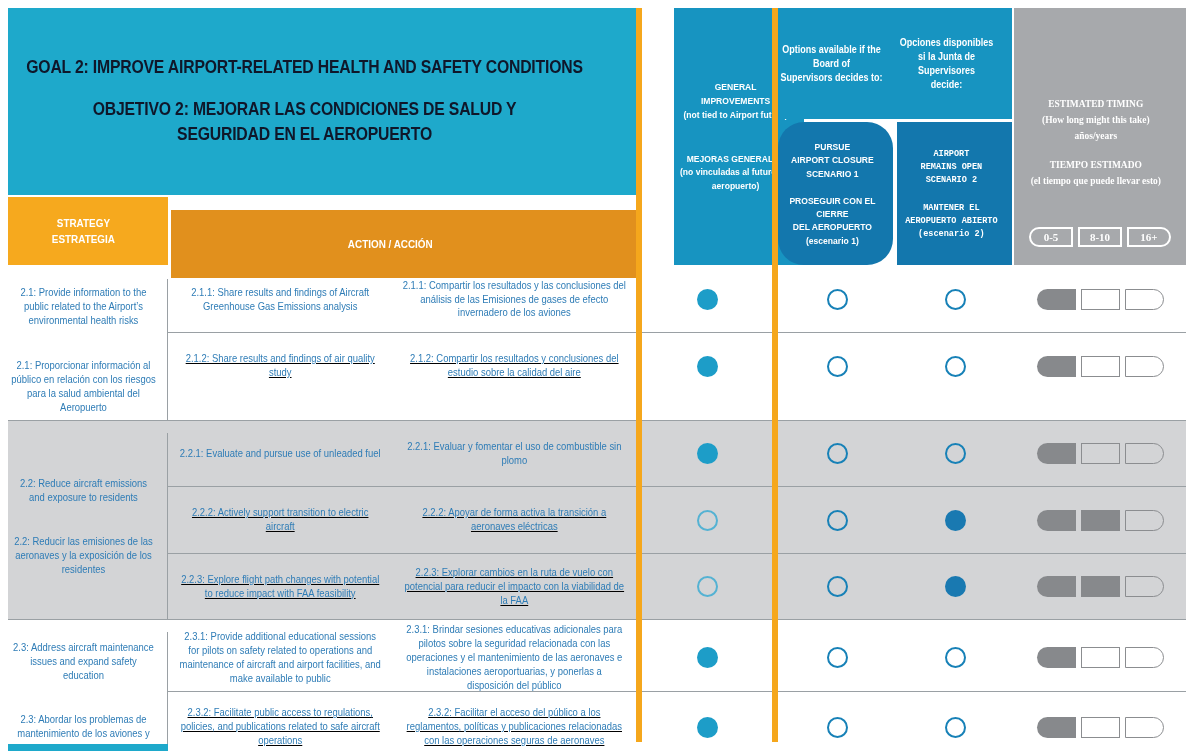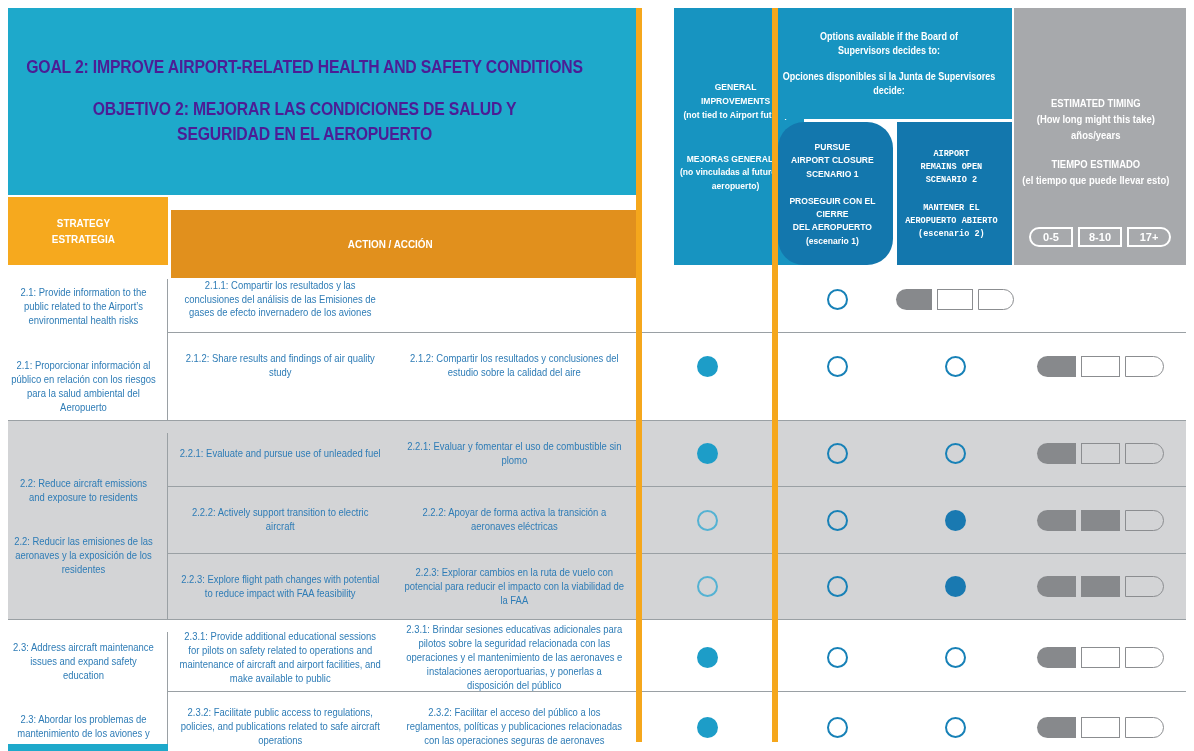--- a/index.html
+++ b/index.html
@@ -24,7 +24,7 @@
     display:flex;flex-direction:column;align-items:center;justify-content:center;gap:30px;
     color:#fff;font-weight:bold;font-size:9.5px;line-height:1.45;text-align:center;padding:0 5px;box-sizing:border-box;margin-left:32px;}
   .hdr-options{position:absolute;left:778px;top:8px;width:234px;height:111px;background:#1794c1;
-    display:flex;flex-direction:column;align-items:center;justify-content:center;gap:12px;
+    display:flex;flex-direction:row;align-items:center;justify-content:center;gap:12px;
     color:#fff;font-weight:bold;font-size:10px;line-height:1.4;text-align:center;padding:0 8px;box-sizing:border-box;}
   .hdr-sc{position:absolute;top:122px;width:115px;height:143px;background:#1377ad;
     display:flex;flex-direction:column;align-items:center;justify-content:center;gap:14px;

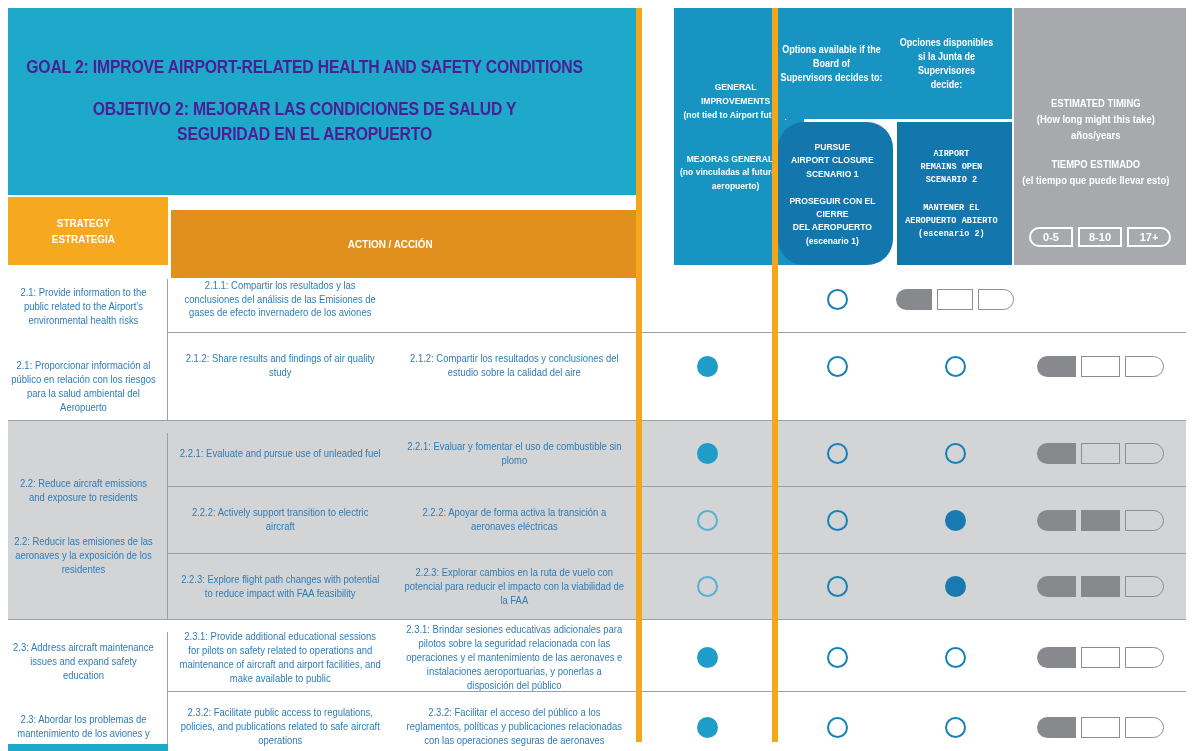--- a/index.html
+++ b/index.html
@@ -11,7 +11,7 @@
   
   .hdr-goal{position:absolute;left:8px;top:8px;width:628px;height:187px;background:#1ea9cb;
     display:flex;flex-direction:column;align-items:center;justify-content:center;gap:16px;
-    color:#4c1d95;font-weight:bold;font-size:17.5px;line-height:1.45;text-align:center;letter-spacing:-0.2px;}
+    color:#0f172a;font-weight:bold;font-size:17.5px;line-height:1.45;text-align:center;letter-spacing:-0.2px;}
   .hdr-strategy{position:absolute;left:8px;top:197px;width:160px;height:68px;background:#f6a91e;
     display:flex;align-items:center;justify-content:center;color:#fff;font-weight:bold;
     font-size:11px;line-height:1.5;text-align:center;}

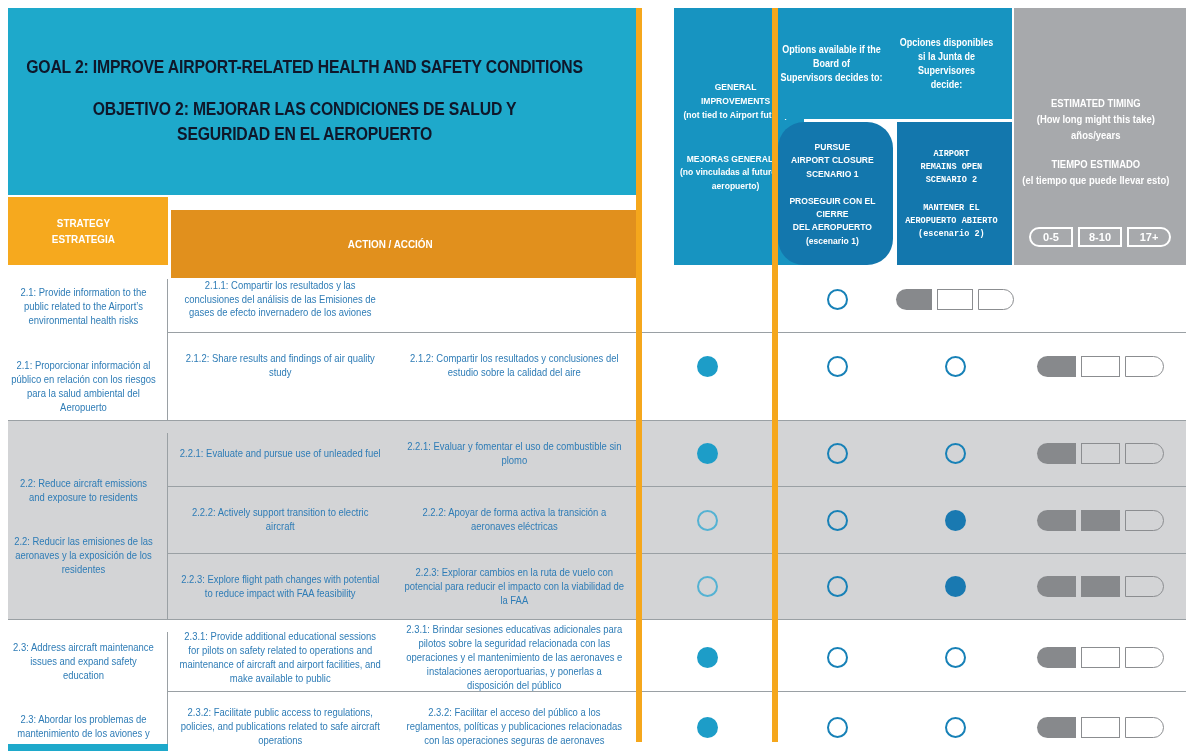--- a/index.html
+++ b/index.html
@@ -32,7 +32,7 @@
   .hdr-sc.s1{left:778px;border-radius:26px;} .hdr-sc.s2{left:897px;font-family:Liberation Mono, monospace;}
   .hdr-timing{position:absolute;left:1014px;top:8px;width:172px;height:257px;background:#a7a9ac;
     display:flex;flex-direction:column;align-items:center;color:#fff;font-weight:bold;
-    font-size:10.5px;line-height:1.5;text-align:center;padding:88px 6px 18px 6px;box-sizing:border-box;}
+    font-size:10.5px;line-height:1.5;text-align:center;padding:88px 6px 18px 6px;box-sizing:border-box;font-family:Liberation Serif, serif;}
   .pills{margin-top:auto;display:flex;gap:5px;}
   .pill{width:44px;height:20px;border:2px solid #fff;box-sizing:border-box;display:flex;
     align-items:center;justify-content:center;color:#fff;font-weight:bold;font-size:11px;}

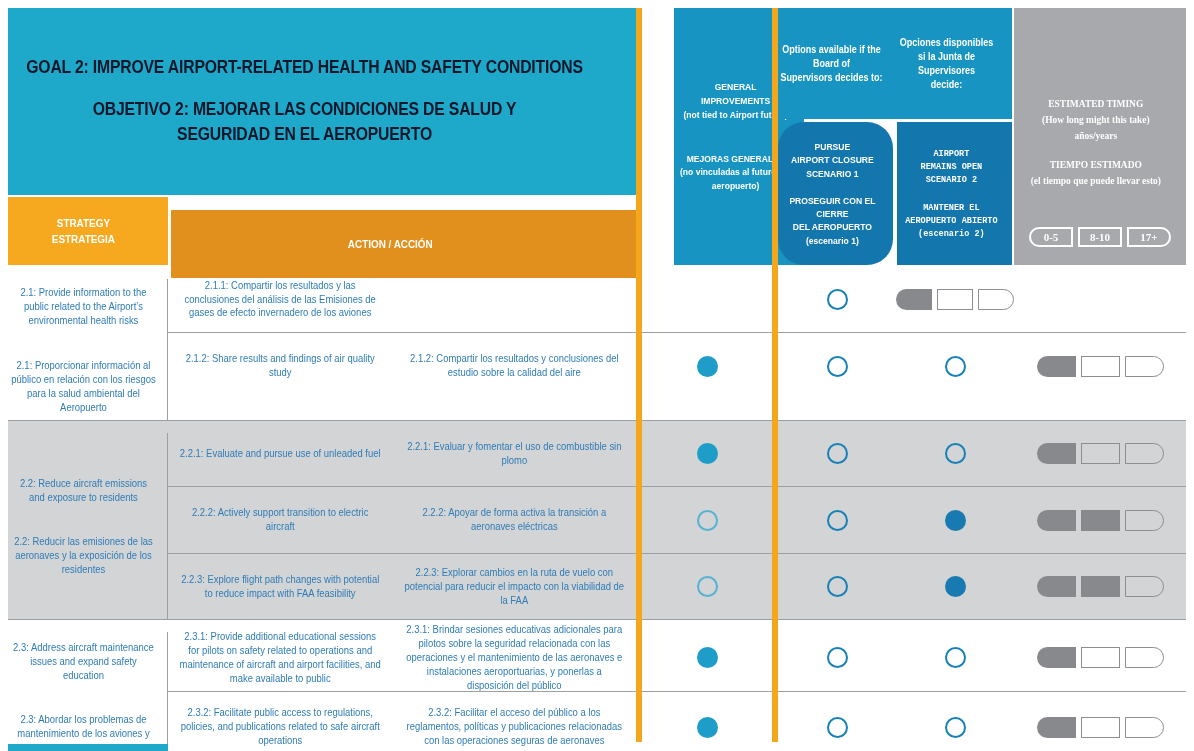--- a/index.html
+++ b/index.html
@@ -130,7 +130,7 @@
     <div class="pills">
       <span class="pill first">0-5</span>
       <span class="pill">8-10</span>
-      <span class="pill last">17+</span>
+      <span class="pill last">16+</span>
     </div>
   </div>
 

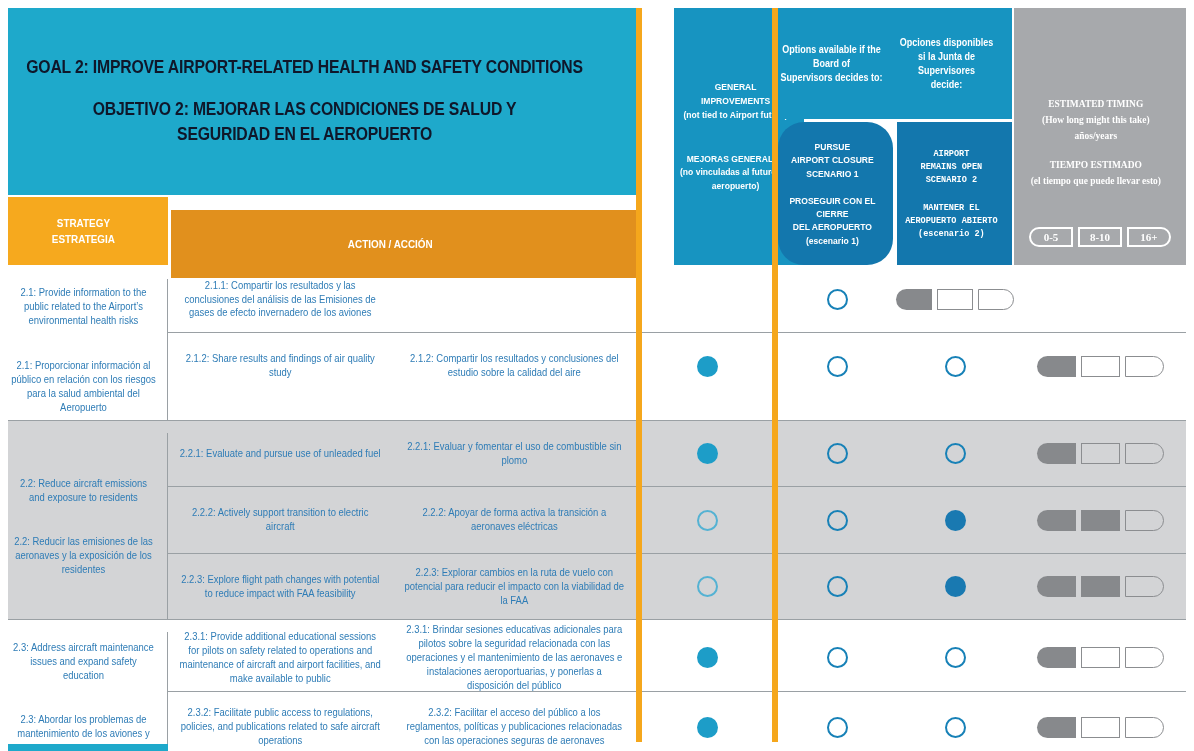--- a/index.html
+++ b/index.html
@@ -144,6 +144,9 @@
       <div class="rowscol">
         <div class="row h65">
           <div class="cell">
+              <div class="cond">2.1.1: Share results and findings of Aircraft Greenhouse Gas Emissions analysis</div>
+            </div>
+          <div class="cell">
               <div class="cond">2.1.1: Compartir los resultados y las conclusiones del análisis de las Emisiones de gases de efecto invernadero de los aviones</div>
             </div>
           <div></div>

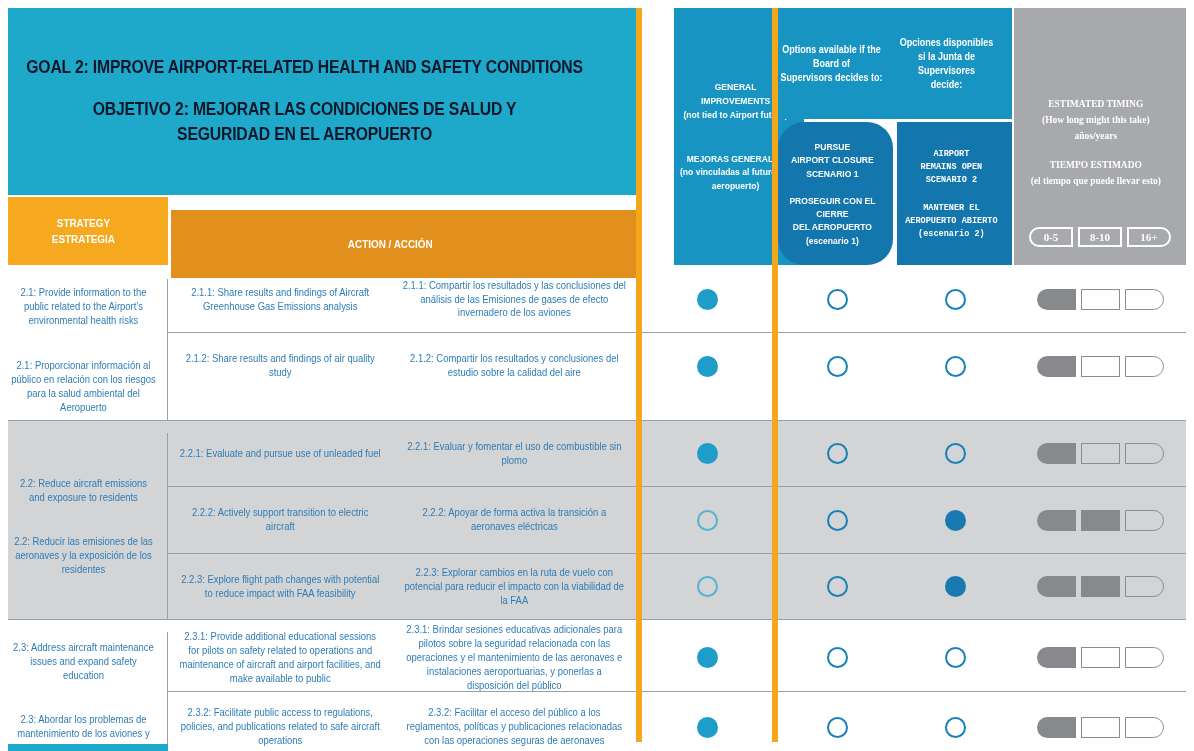--- a/index.html
+++ b/index.html
@@ -48,7 +48,7 @@
     text-align:center;color:#2e7cb6;font-size:10.5px;line-height:1.35;padding:6px 7px;margin-top:12px;}
   .rowscol{flex:1;display:flex;flex-direction:column;}
   .row{display:grid;grid-template-columns:224px 244px 6px 130px 6px 118px 118px 172px;align-items:center;}
-  .row + .row{border-top:1px solid #9aa0a4;}
+  .row + .row{border-top:1px solid #9aa0a4;text-decoration:underline;}
   .h65{height:65px;} .h66{height:66px;} .h71{height:71px;} .h70{height:70px;}
   .cell{text-align:center;color:#2e7cb6;font-size:10.5px;line-height:1.32;padding:3px 10px;box-sizing:border-box;}
   .markcell{display:flex;align-items:center;justify-content:center;}

